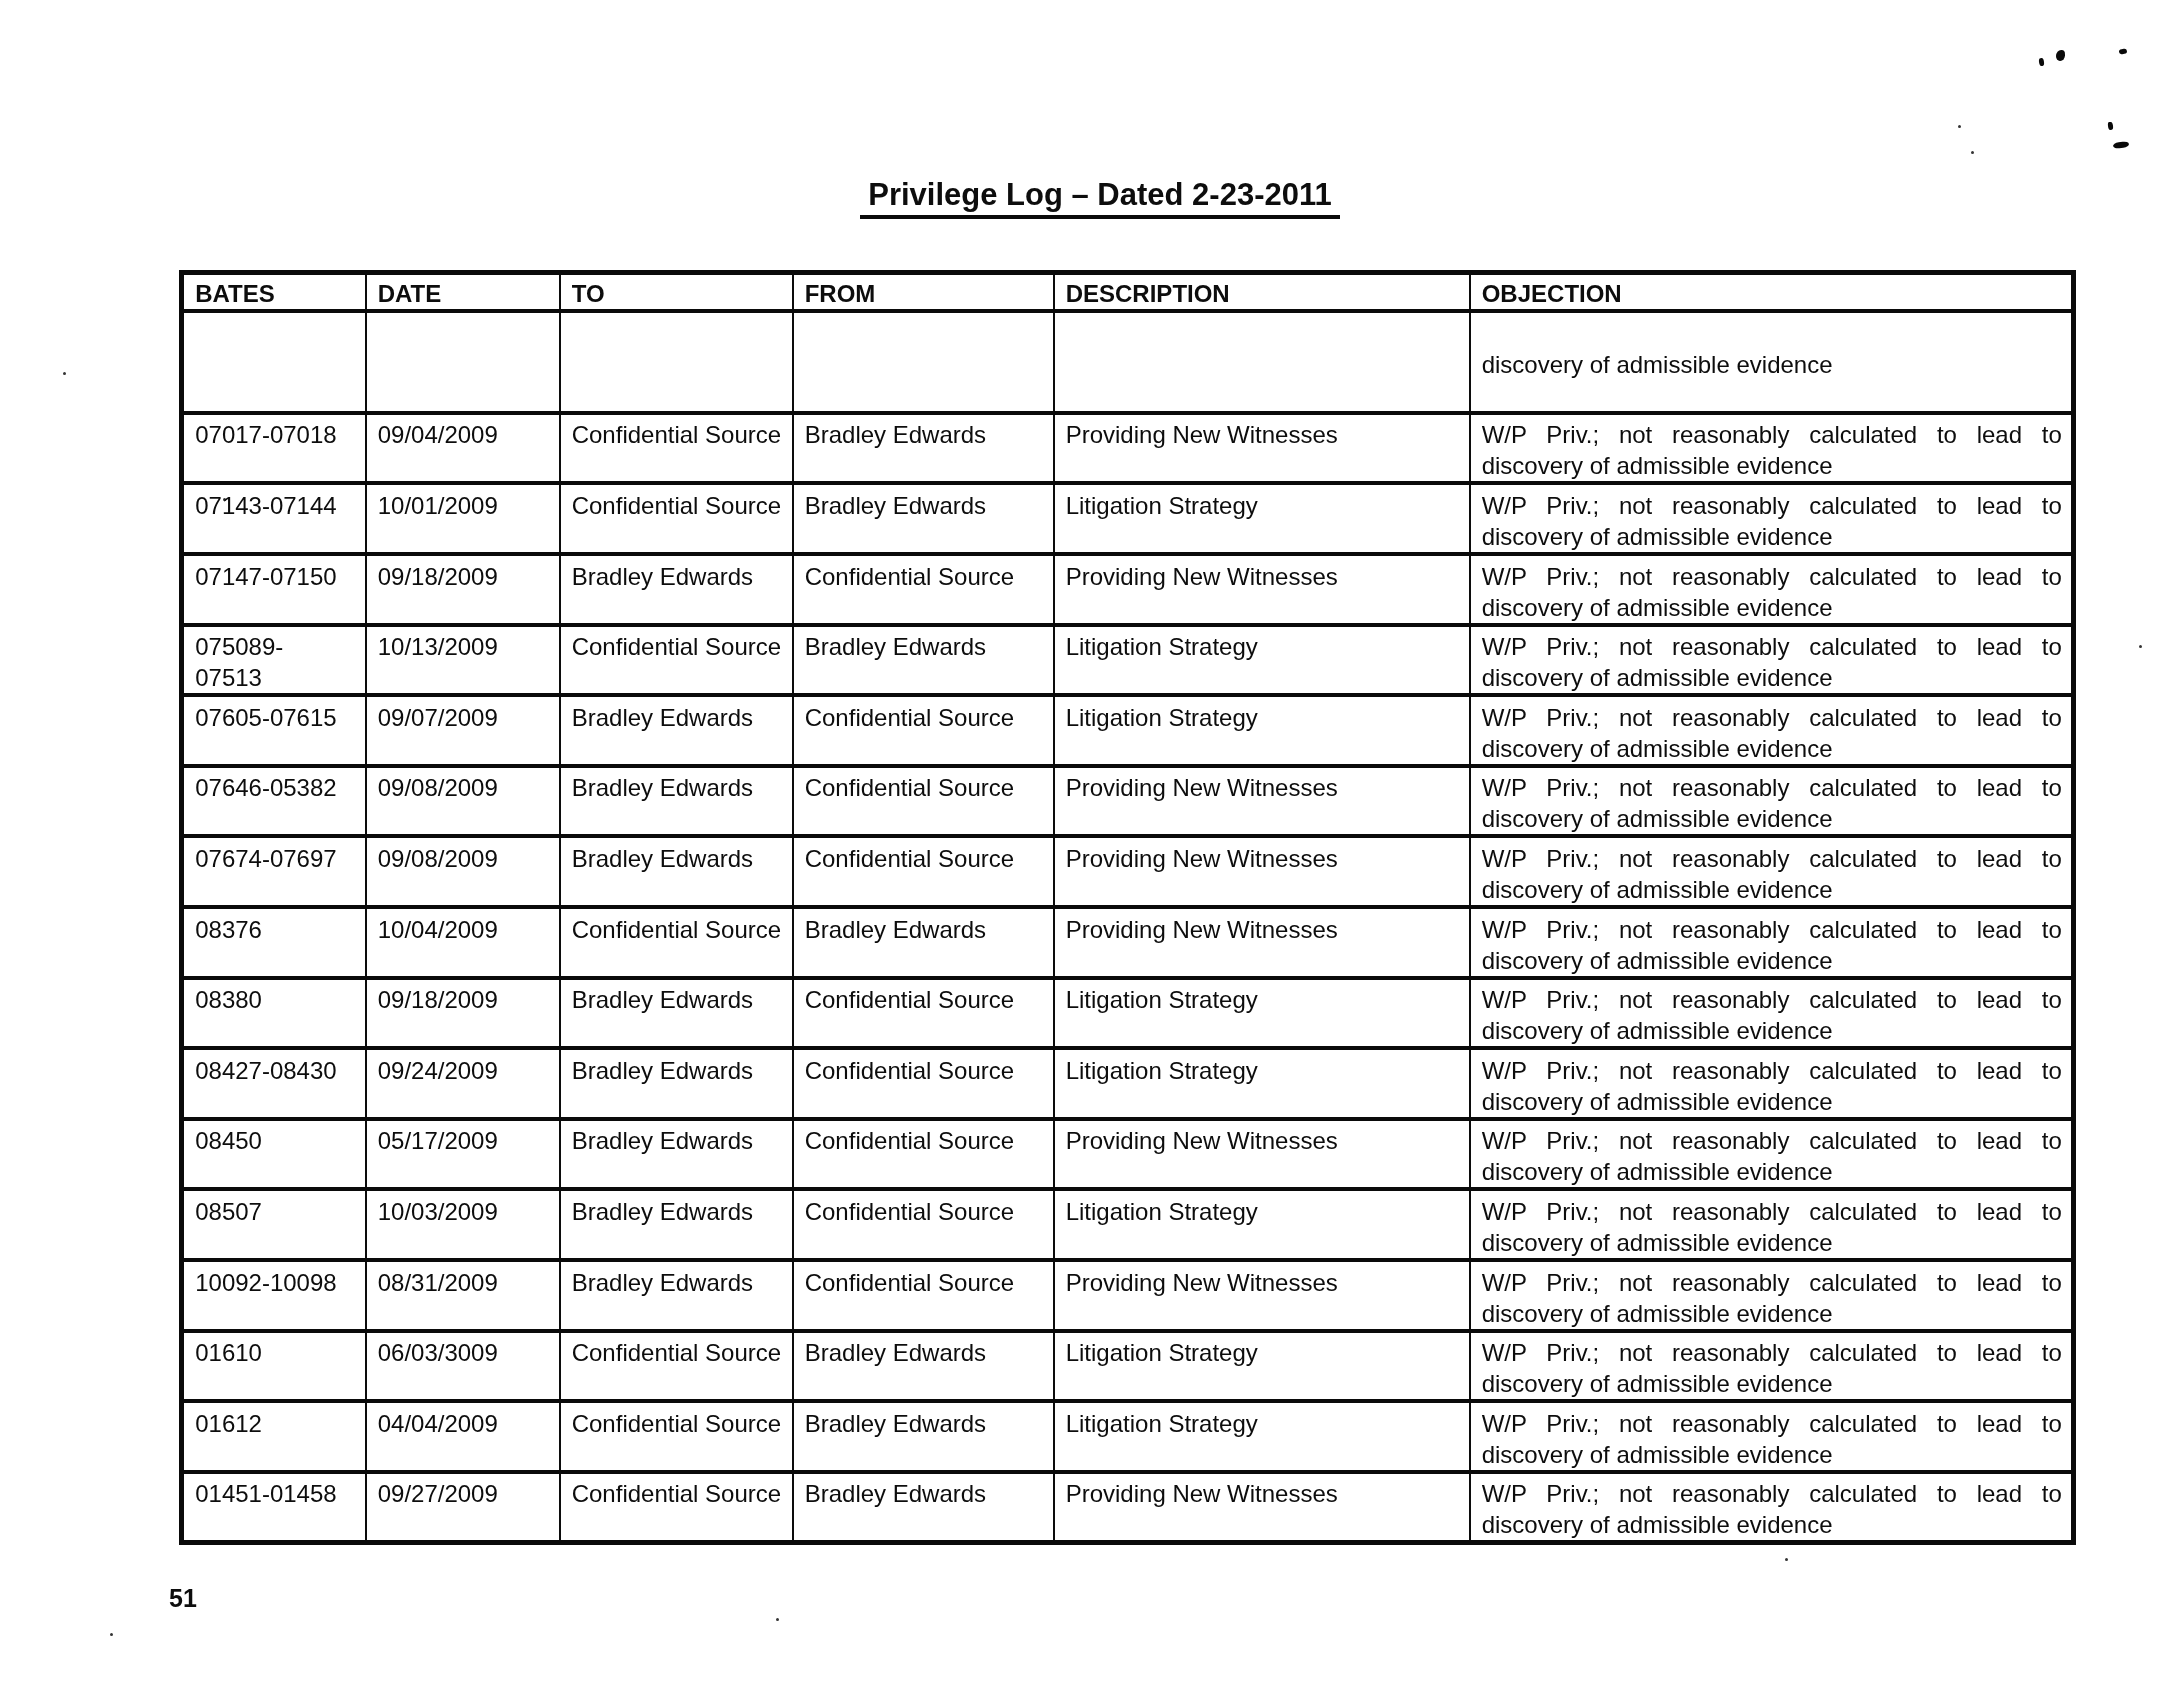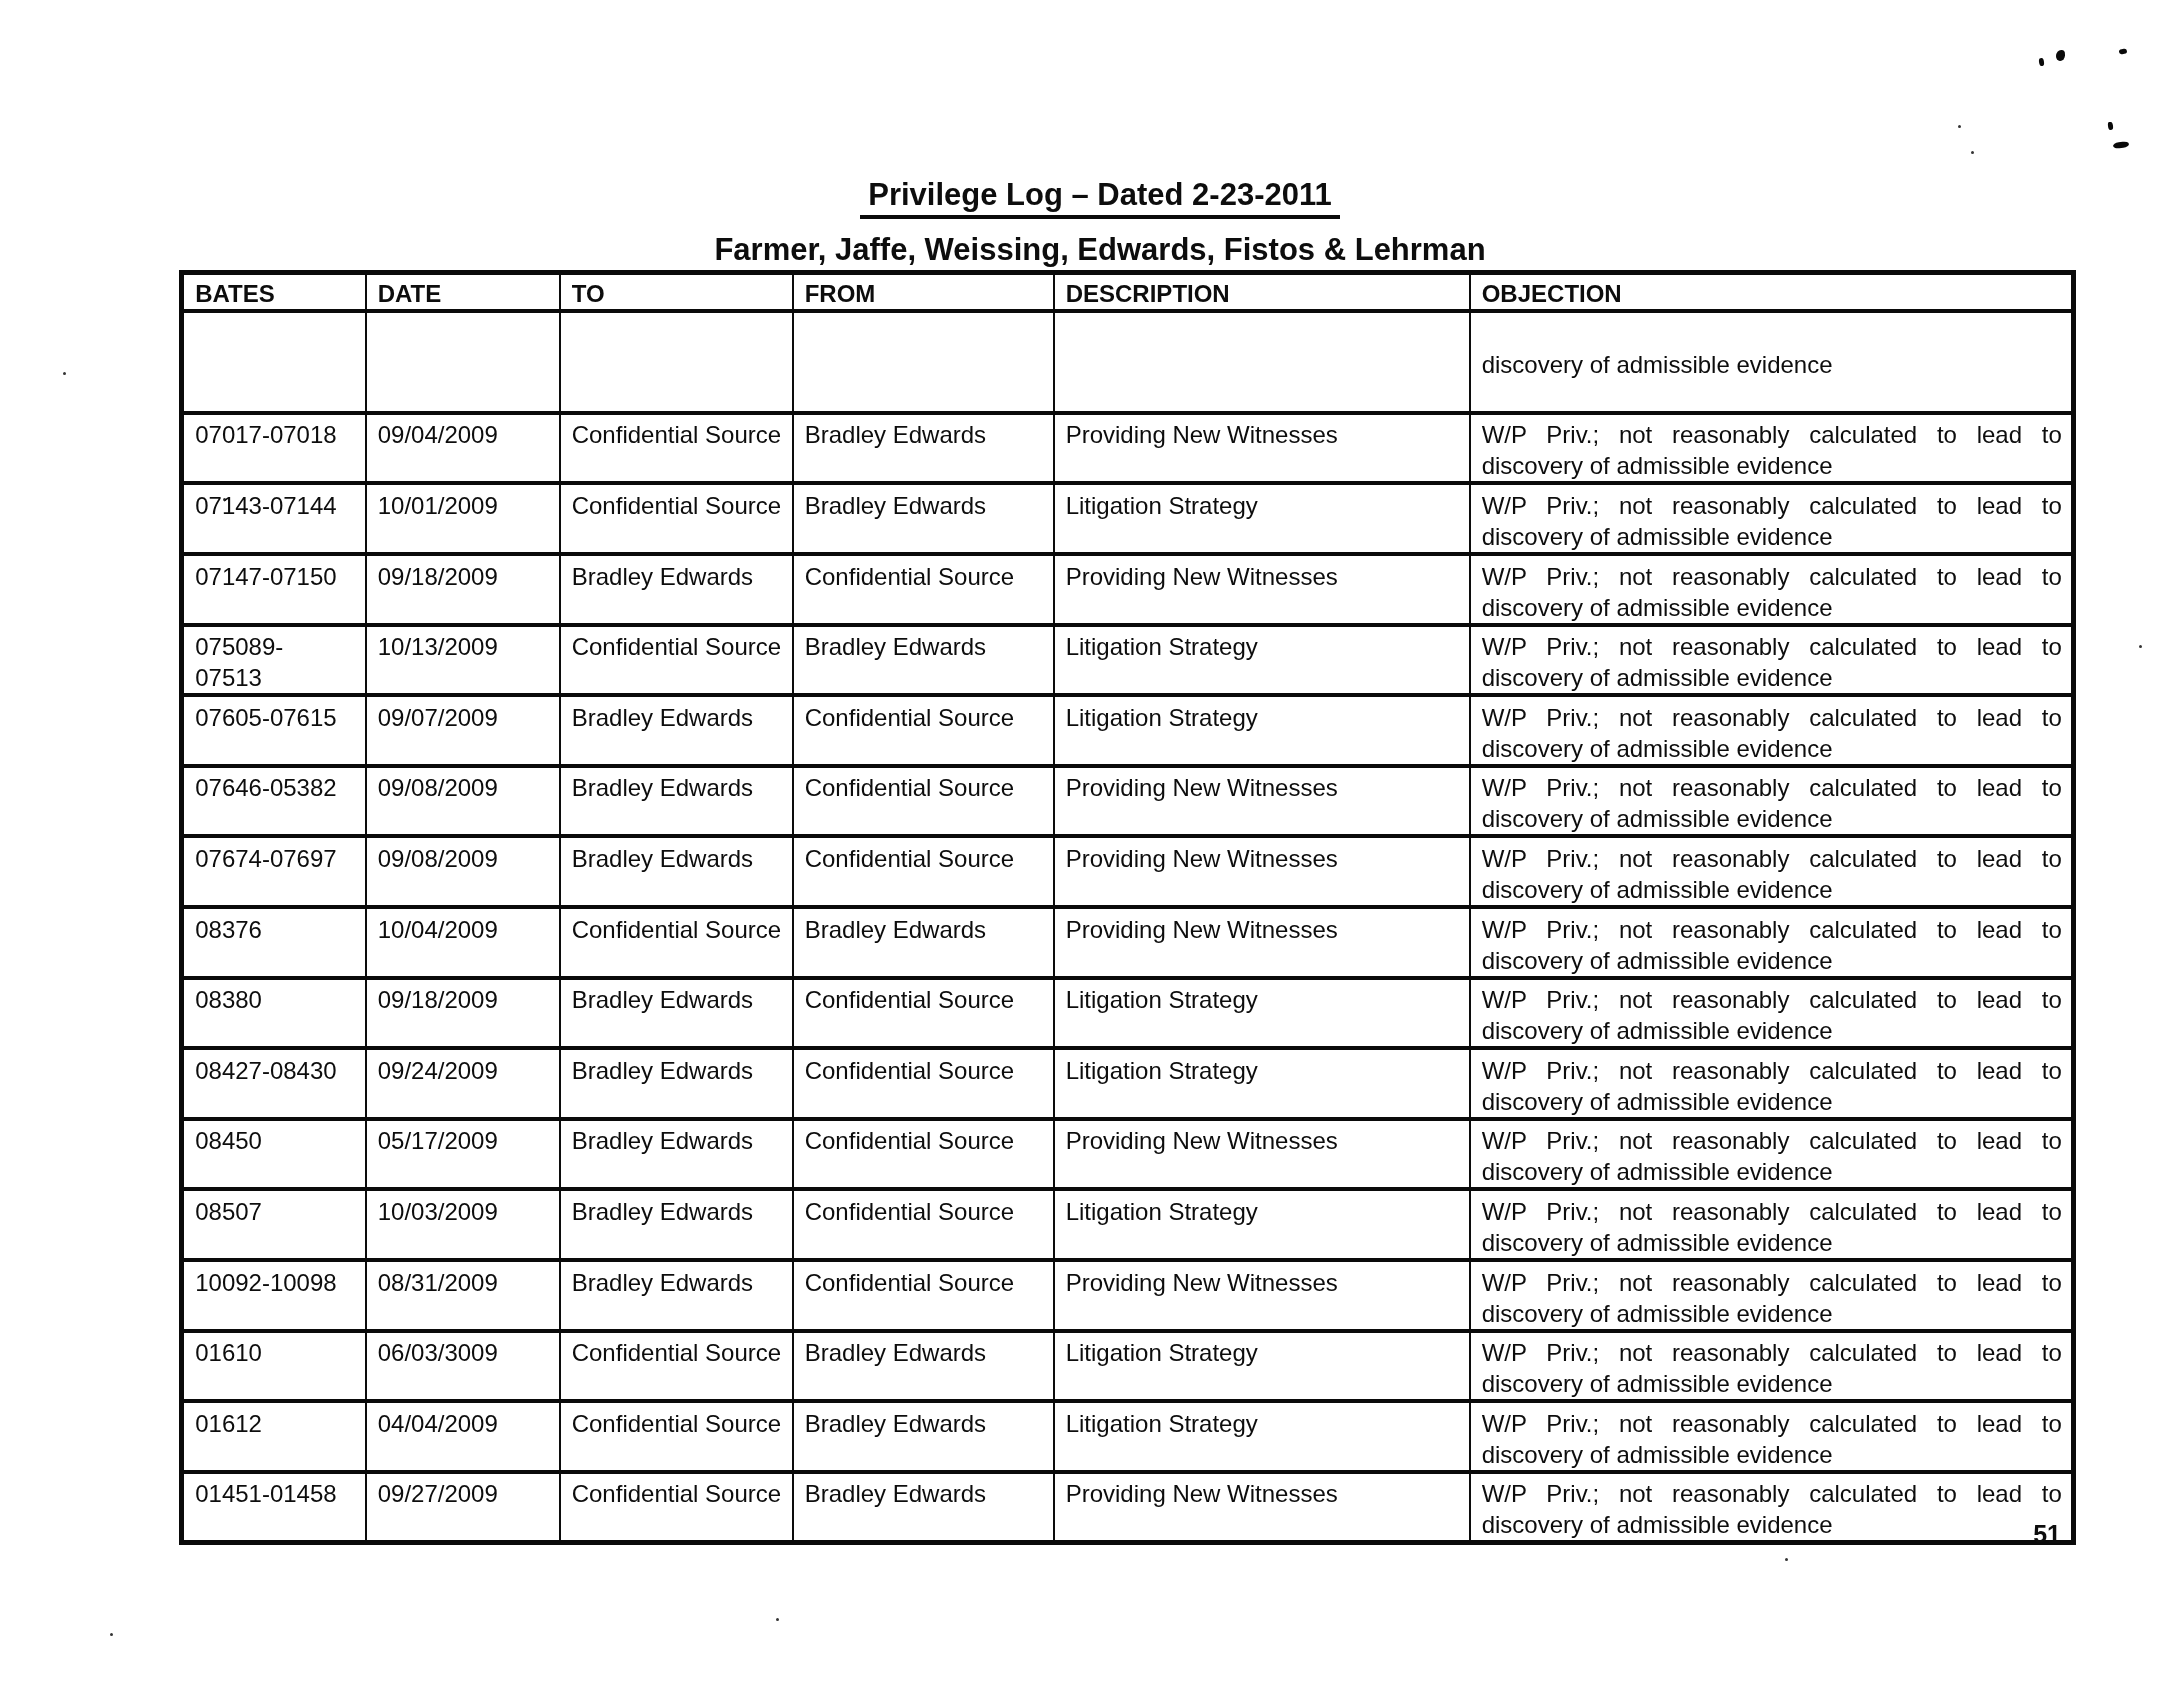--- a/index.html
+++ b/index.html
@@ -83,9 +83,6 @@
   <div id="title-block">
     <div class="doc-title">
       <span class="u">Privilege Log – Dated 2-23-2011</span>
-    </div>
-    <div class="doc-title">
-      <span class="u">Farmer, Jaffe, Weissing, Edwards, Fistos &amp; Lehrman</span>
     </div>
   </div>
 

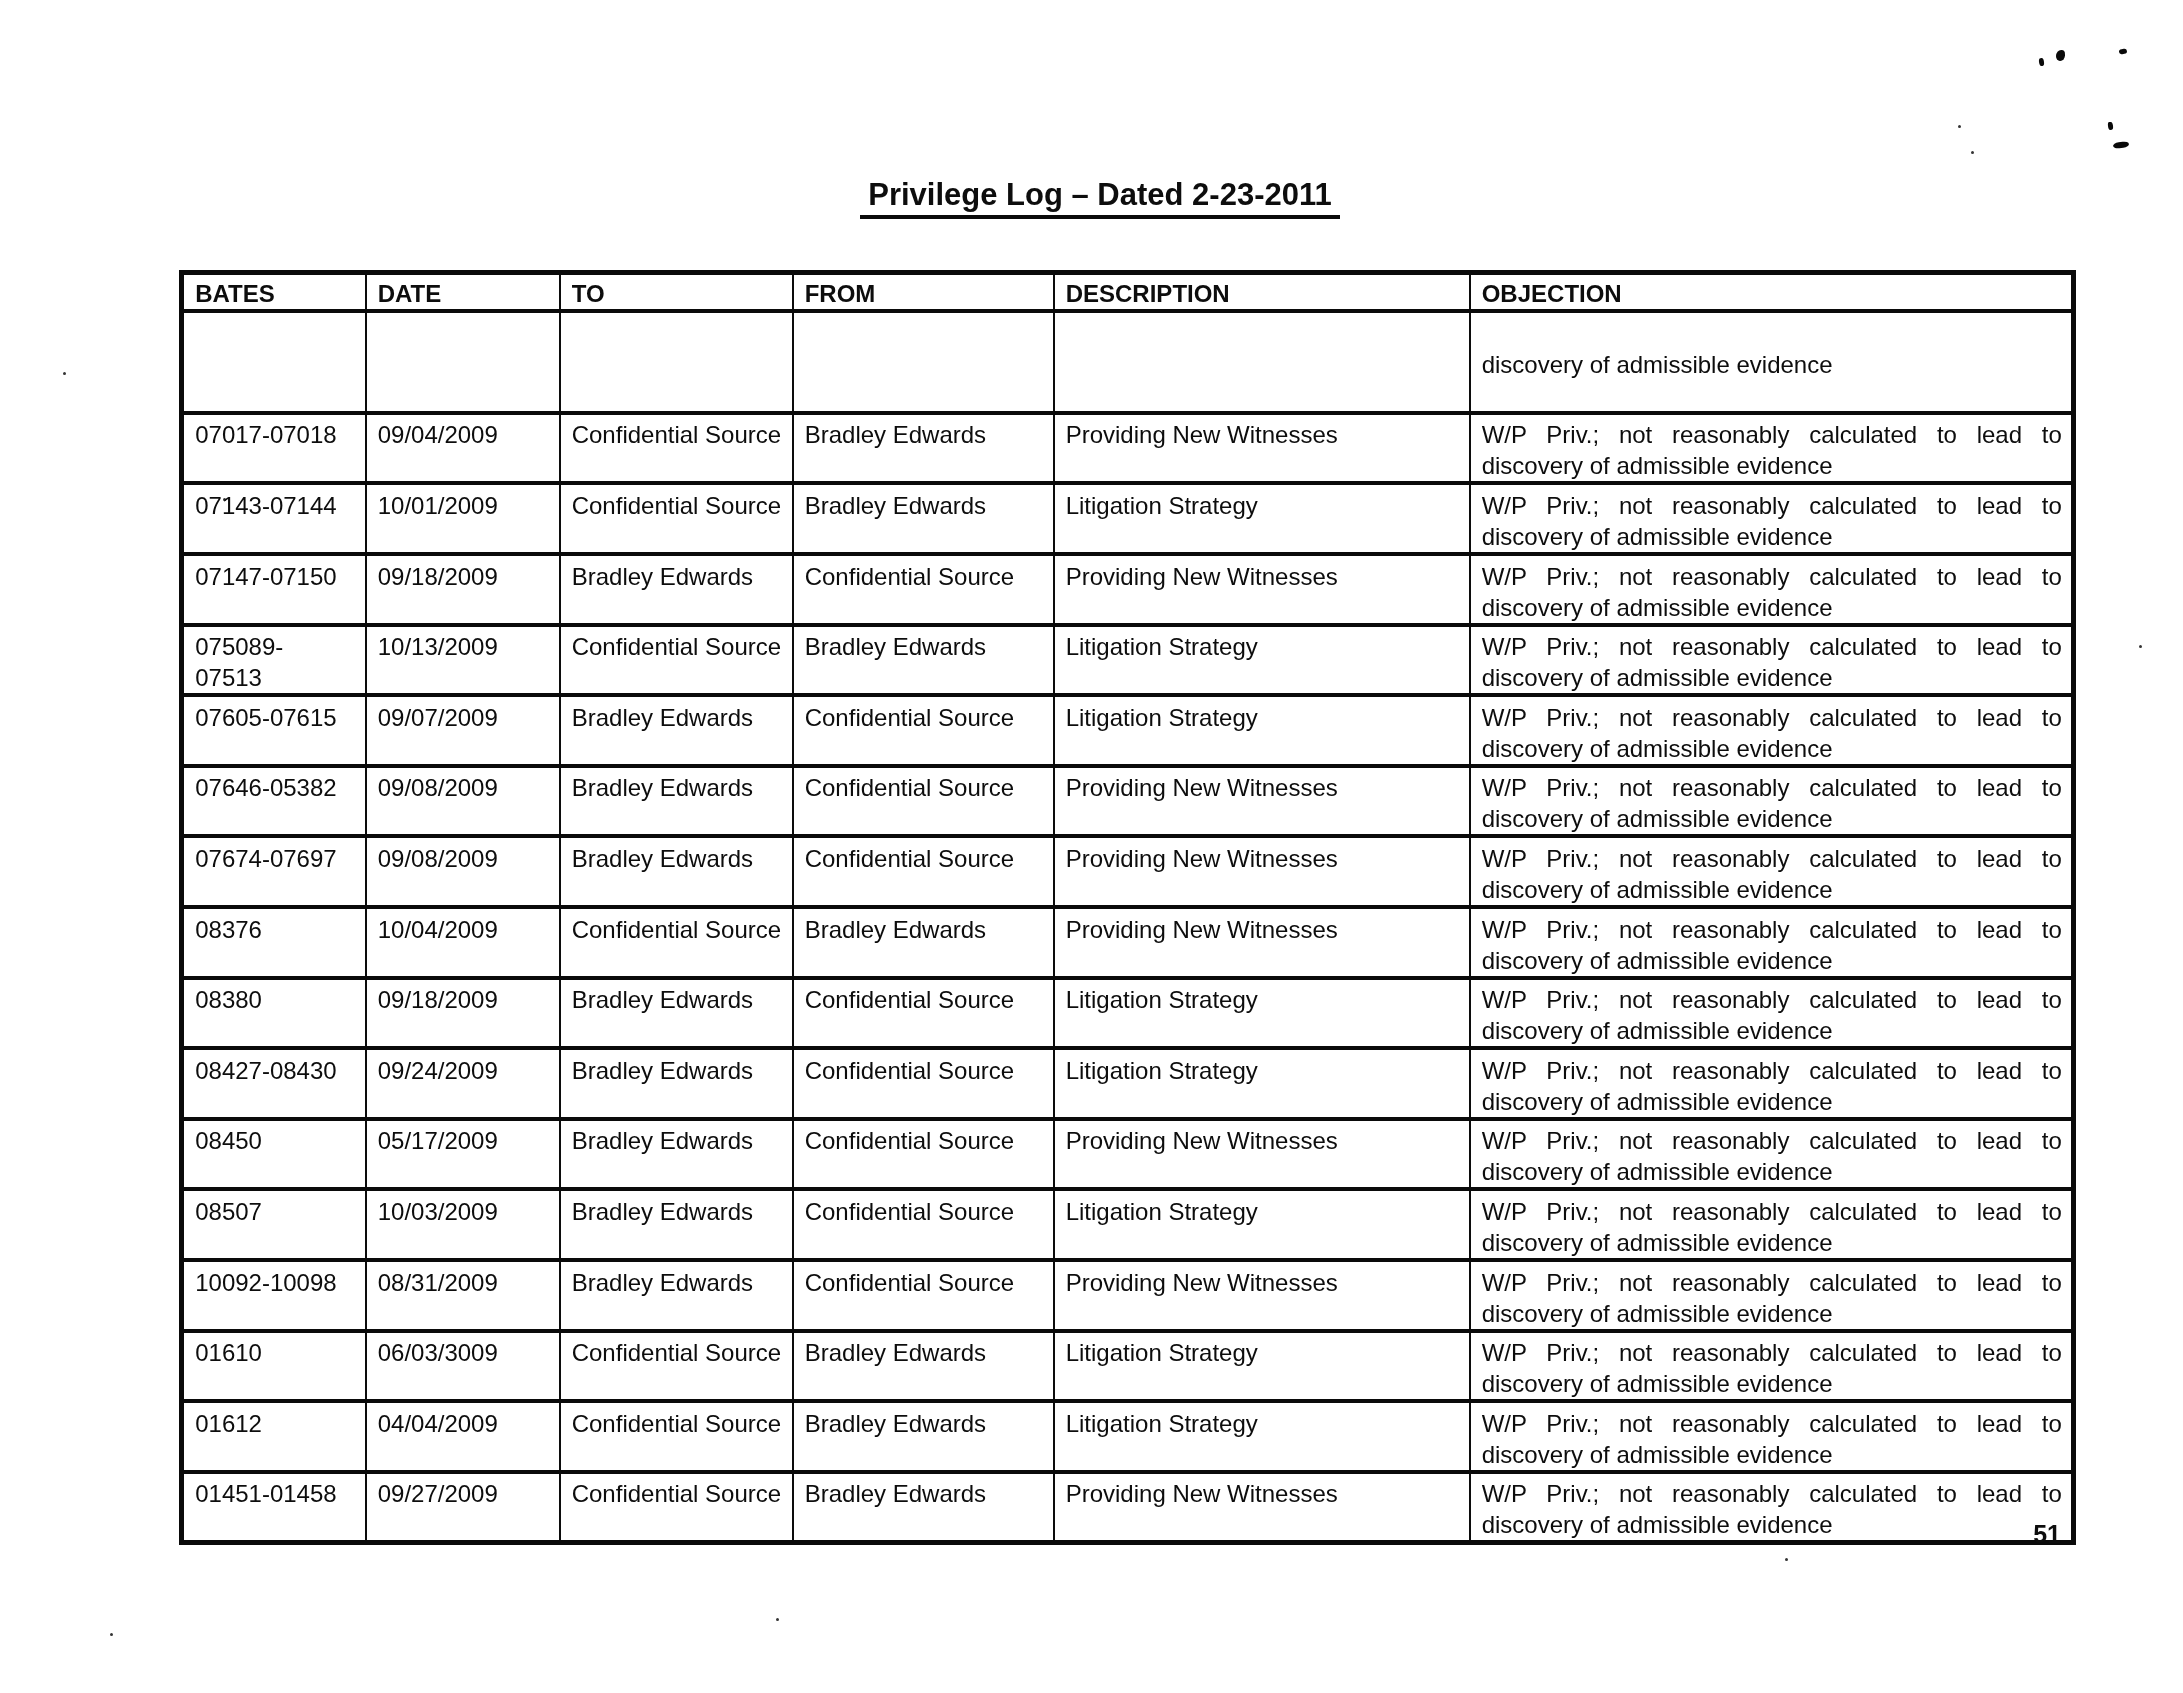--- a/index.html
+++ b/index.html
@@ -65,8 +65,8 @@
   .obj-l2{text-align:left;white-space:normal;}
   
   #page-number{
-    position:absolute;left:179px;top:1520px;width:1892px;
-    text-align:right;transform:translateX(-10px);
+    position:absolute;left:179px;top:1584px;width:1892px;
+    text-align:left;transform:translateX(-10px);
     font-size:25px;font-weight:700;
   }
   

